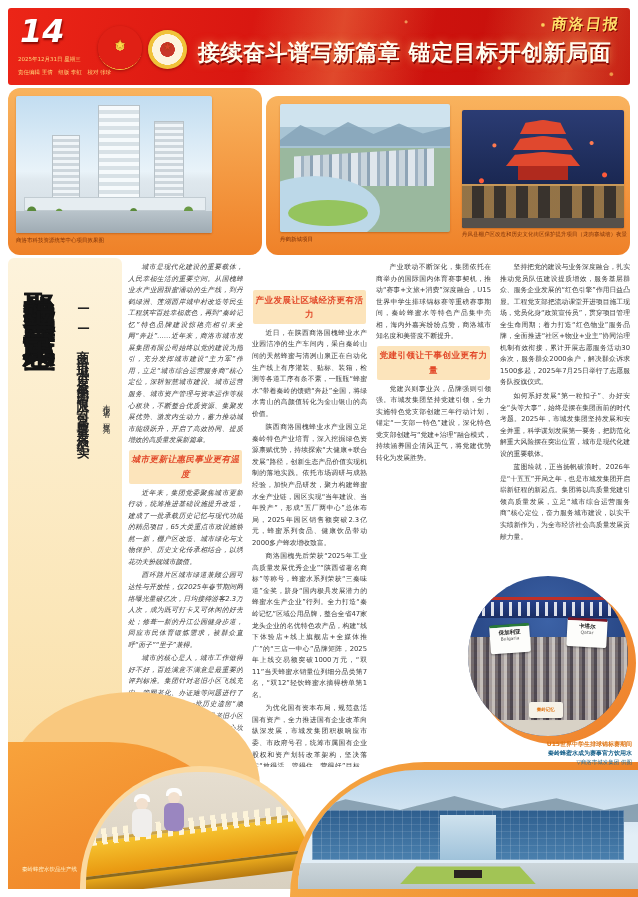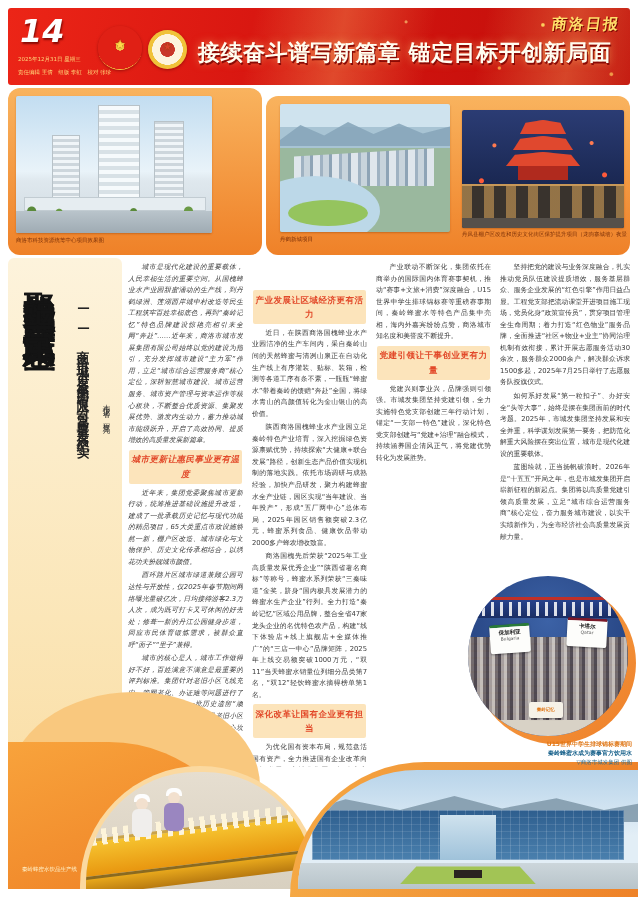--- a/index.html
+++ b/index.html
@@ -252,7 +252,6 @@
     <p>近日，在陕西商洛国槐蜂业水产业园洁净的生产车间内，采自秦岭山间的天然蜂蜜与清冽山泉正在自动化生产线上有序灌装、贴标、装箱，检测等各道工序有条不紊，一瓶瓶“蜂蜜水”带着秦岭的馈赠“奔赴”全国，将绿水青山的高颜值转化为金山银山的高价值。</p>
     <p>陕西商洛国槐蜂业水产业园立足秦岭特色产业培育，深入挖掘绿色资源禀赋优势，持续探索“大健康+联合发展”路径，创新生态产品价值实现机制的落地实践。依托市场调研与成熟经验，加快产品研发，聚力构建蜂蜜水全产业链，园区实现“当年建设、当年投产”，形成“五厂两中心”总体布局，2025年园区销售额突破2.3亿元，蜂蜜系列食品、健康饮品带动2000多户蜂农增收致富。</p>
     <p>商洛国槐先后荣获“2025年工业高质量发展优秀企业”“陕西省著名商标”等称号，蜂蜜水系列荣获“三秦味道”金奖，跻身“国内极具发展潜力的蜂蜜水生产企业”行列。全力打造“秦岭记忆”区域公用品牌，整合全省47家龙头企业的名优特色农产品，构建“线下体验店+线上旗舰店+全媒体推广”的“三店一中心”品牌矩阵，2025年上线交易额突破1000万元，“双11”当天蜂蜜水销量位列细分品类第7名，“双12”轻饮蜂蜜水摘得榜单第1名。</p>
-    <span class="bh">深化改革让国有企业更有担当</span>
     <p>为优化国有资本布局，规范盘活国有资产，全力推进国有企业改革向纵深发展，市城发集团积极响应市委、市政府号召，统筹市属国有企业股权和资产划转改革架构，坚决落实“放得活、管得住、营得好”目标，打破体制机制壁垒，明晰功能定位与主责主业，优化财务、资本、资产结构，充分发挥国有企业在城市建设与运营服务中的主力军作用。</p>
   </div>
 

